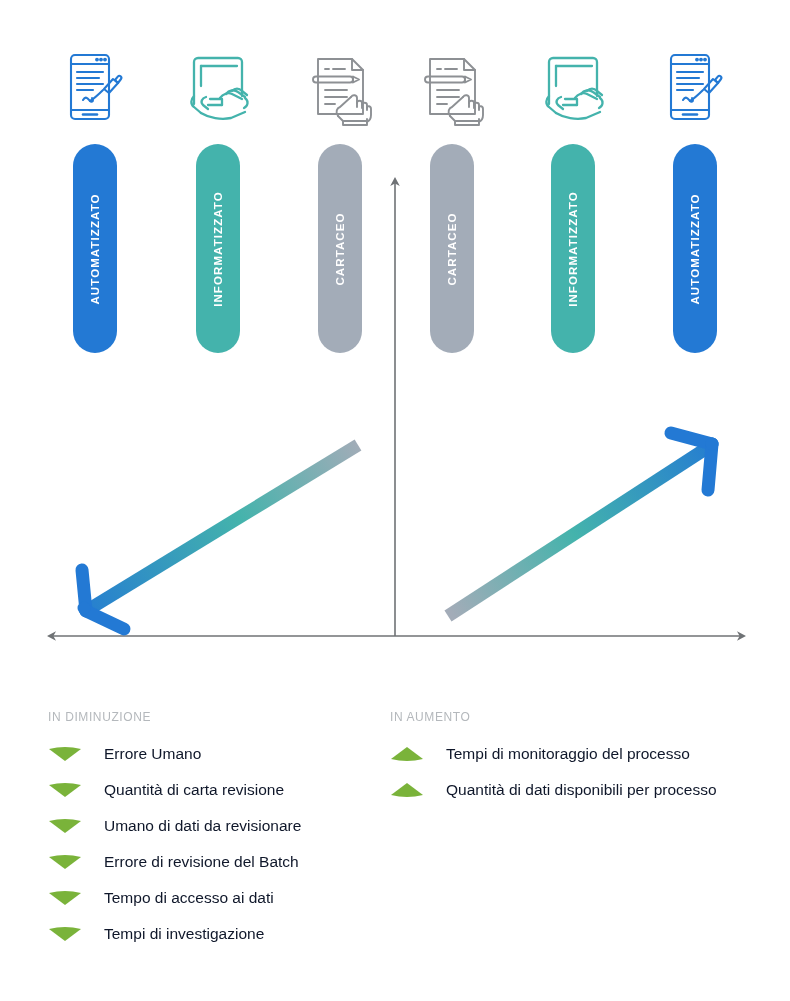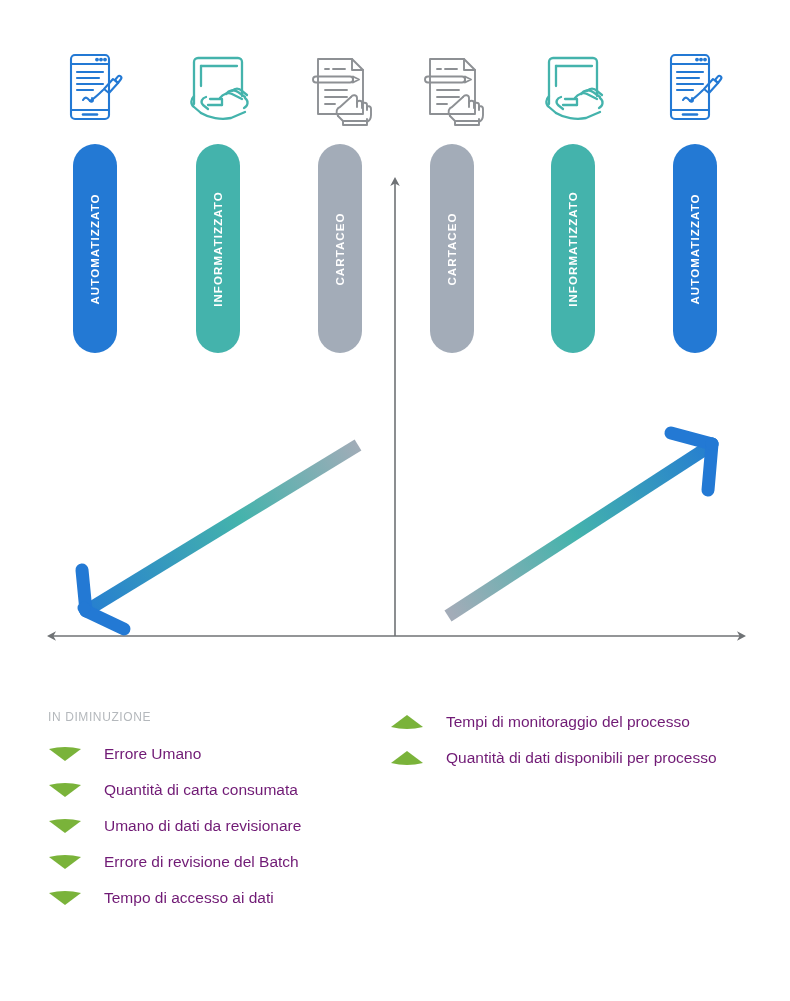--- a/index.html
+++ b/index.html
@@ -272,6 +272,7 @@
   </div>
 
   <div class="legend-col" style="left:390px;top:710px;width:380px;">
+    <div class="legend-title">IN AUMENTO</div>
 
     <div class="legend-item">
       <span class="legend-mark">

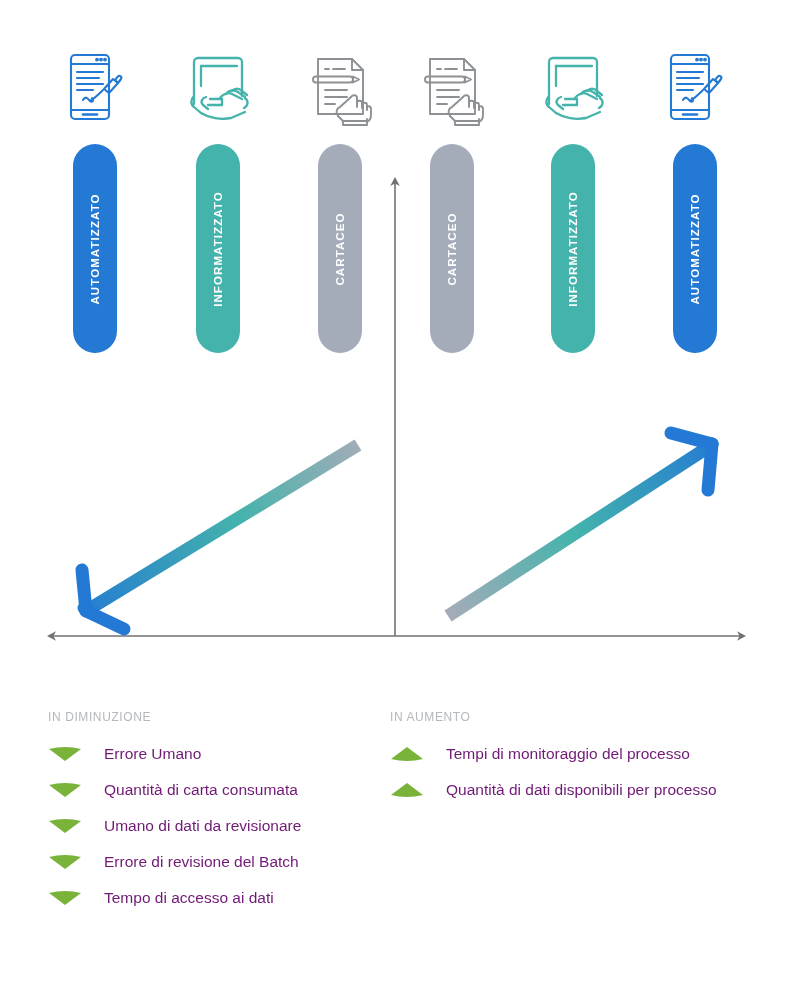--- a/index.html
+++ b/index.html
@@ -42,7 +42,7 @@
   .legend-mark{width:34px;height:16px;flex:0 0 34px;margin-right:22px;}
   .legend-mark svg{display:block;width:34px;height:16px;}
   .legend-text{
-    color:#701a75;font-size:15.5px;
+    color:#0f172a;font-size:15.5px;
     font-family:"Liberation Sans", sans-serif;white-space:nowrap;
   }
 </style>

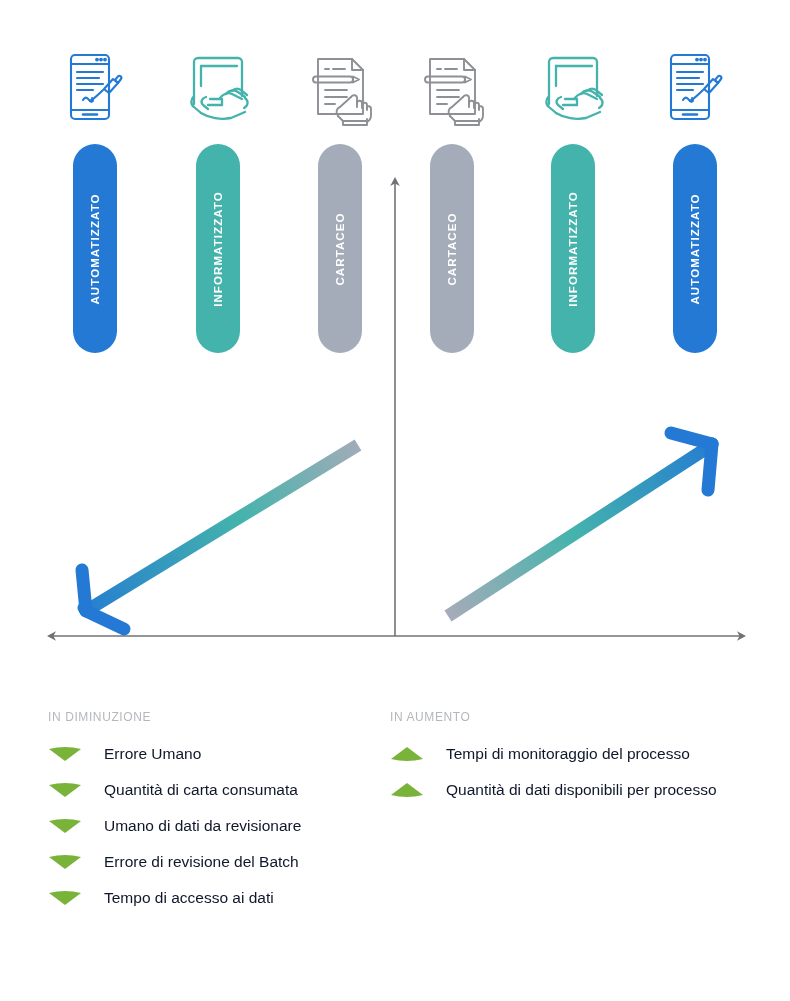--- a/index.html
+++ b/index.html
@@ -243,7 +243,7 @@
             <path d="M1 3 Q17 -1 33 3 L17 15 Z" fill="#7ab33a"></path>
           </svg>
       </span>
-      <span class="legend-text">Quantità di carta consumata</span>
+      <span class="legend-text">Quantità di carta revisione</span>
     </div>
     <div class="legend-item">
       <span class="legend-mark">

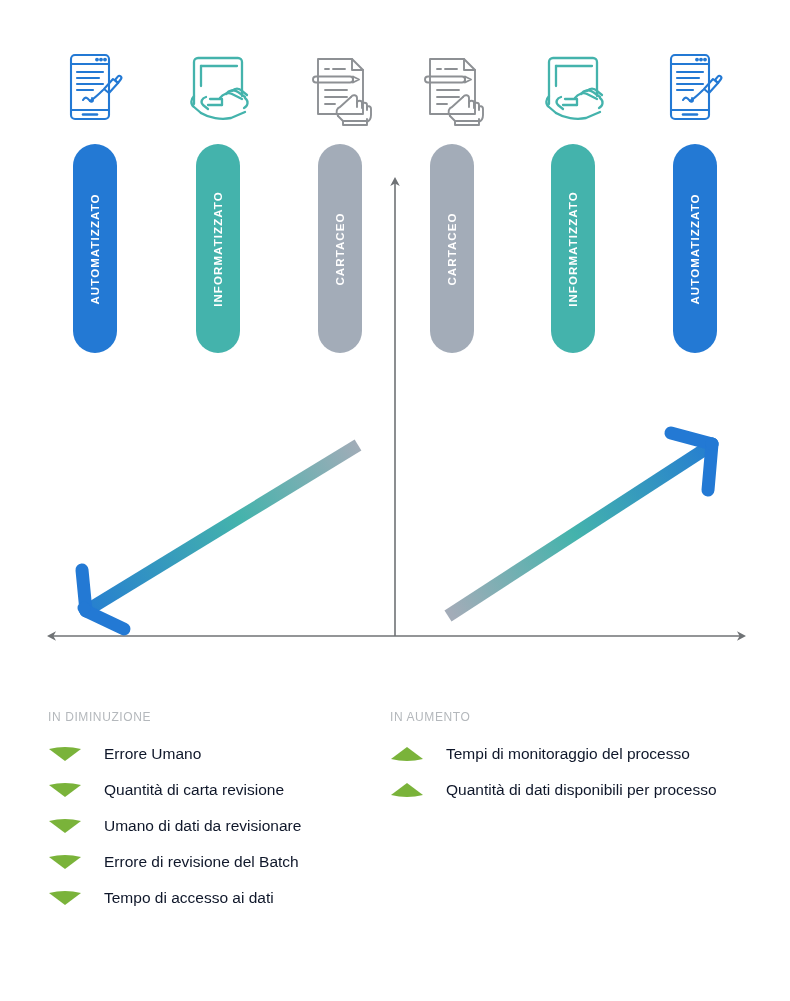--- a/index.html
+++ b/index.html
@@ -269,6 +269,14 @@
       </span>
       <span class="legend-text">Tempo di accesso ai dati</span>
     </div>
+    <div class="legend-item">
+      <span class="legend-mark">
+        <svg viewBox="0 0 34 16">
+            <path d="M1 3 Q17 -1 33 3 L17 15 Z" fill="#7ab33a"></path>
+          </svg>
+      </span>
+      <span class="legend-text">Tempi di investigazione</span>
+    </div>
   </div>
 
   <div class="legend-col" style="left:390px;top:710px;width:380px;">

